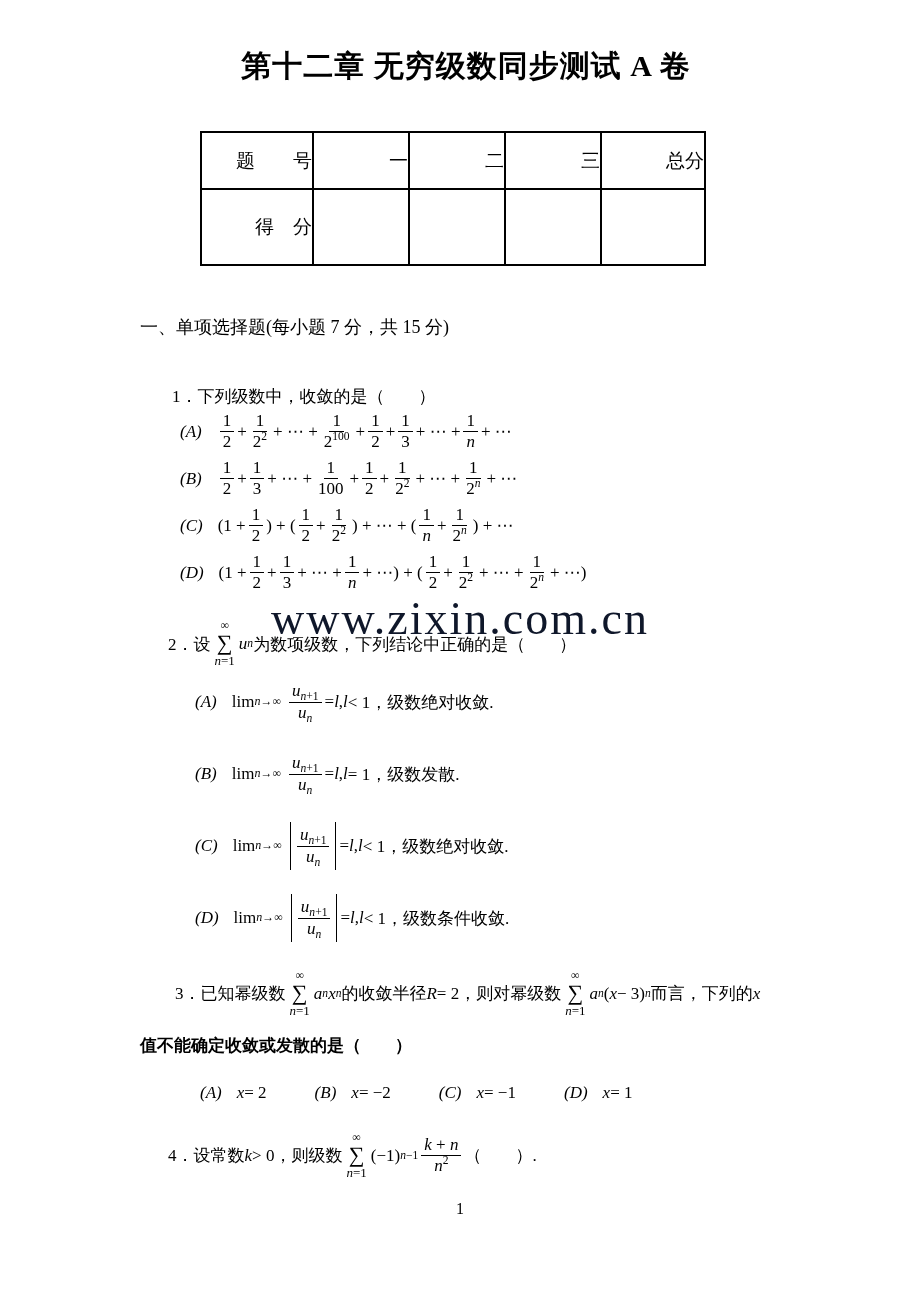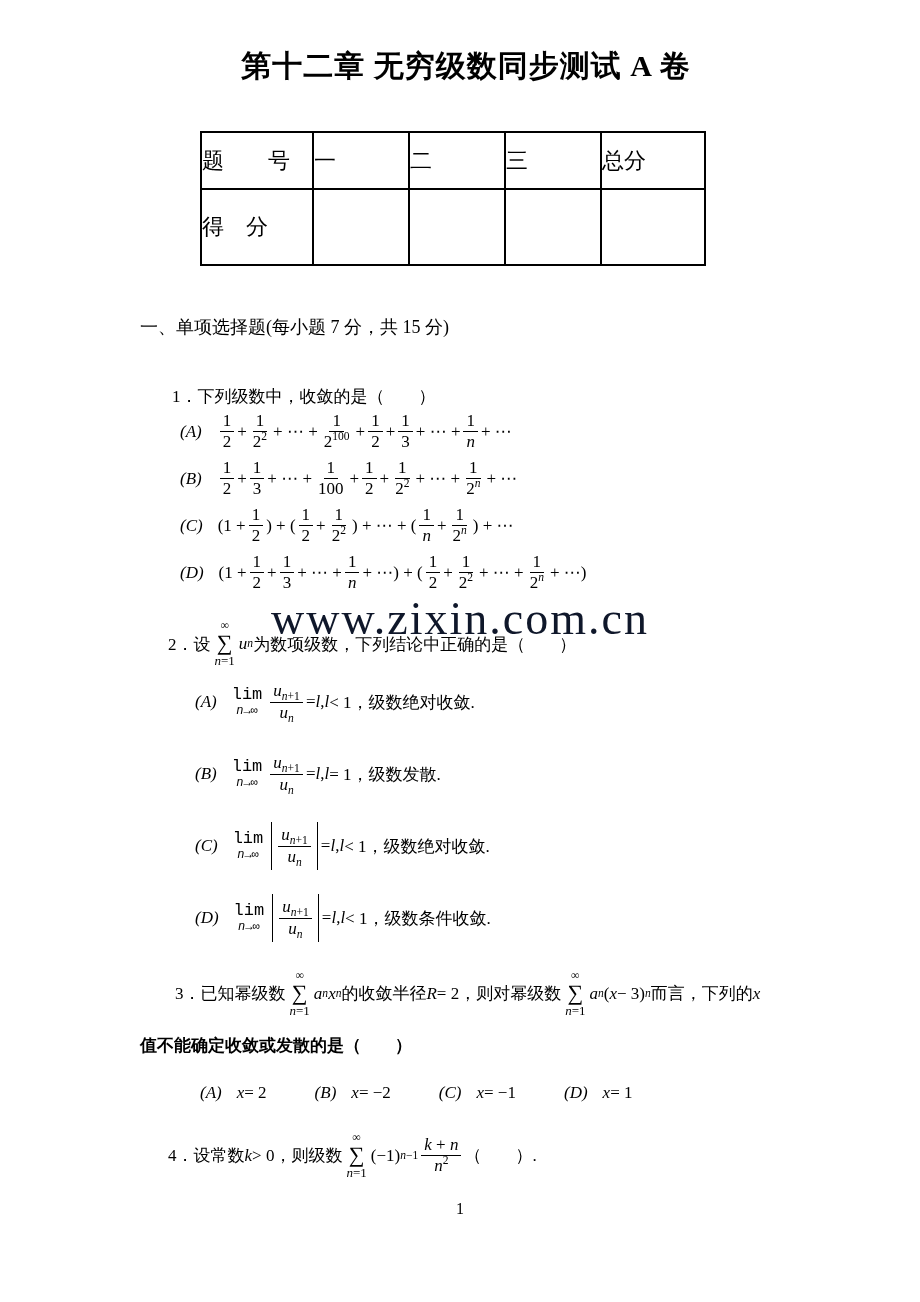--- a/index.html
+++ b/index.html
@@ -31,9 +31,9 @@
   }
   .score-table td {
     border: 2px solid #000;
-    text-align: left;
+    text-align: right;
     vertical-align: middle;
-    font-size: 22px;
+    font-size: 19px;
     white-space: pre;
   }
   .score-table .r1 td { height: 57px; }

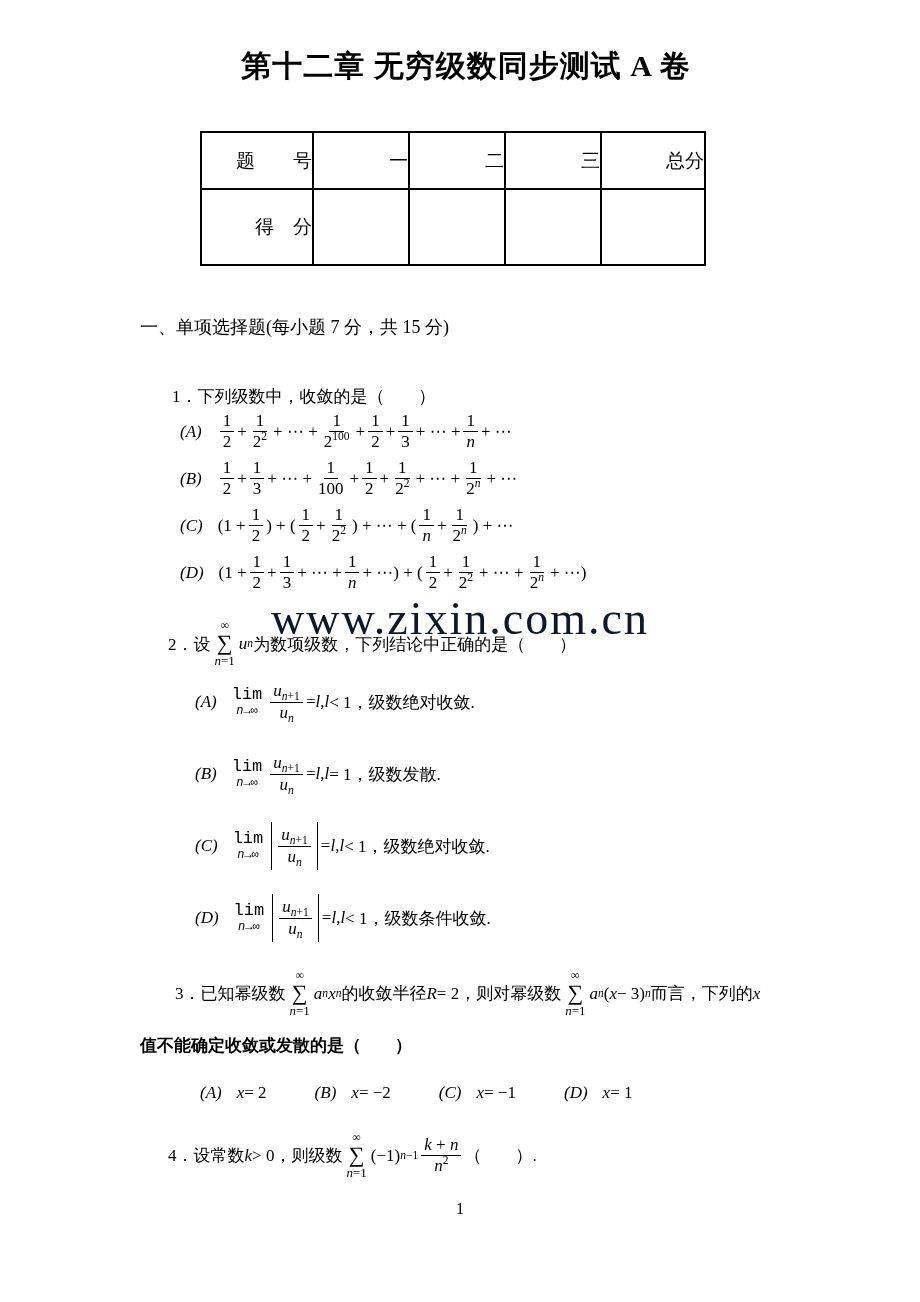--- a/index.html
+++ b/index.html
@@ -81,8 +81,8 @@
   .sum-sig { font-size: 22px; line-height: 1; }
   .sum-bot { font-size: 13px; line-height: 1.1; }
 
-  .lim { display: inline-flex; flex-direction: column; align-items: center;
-         vertical-align: middle; margin-right: 5px; font-family: Liberation Mono, monospace; }
+  .lim { display: inline-flex; flex-direction: row; align-items: center;
+         vertical-align: middle; margin-right: 5px; }
   .lim-top { font-size: 17px; line-height: 1.1; }
   .lim-bot { font-size: 12px; line-height: 1.1; }
 

